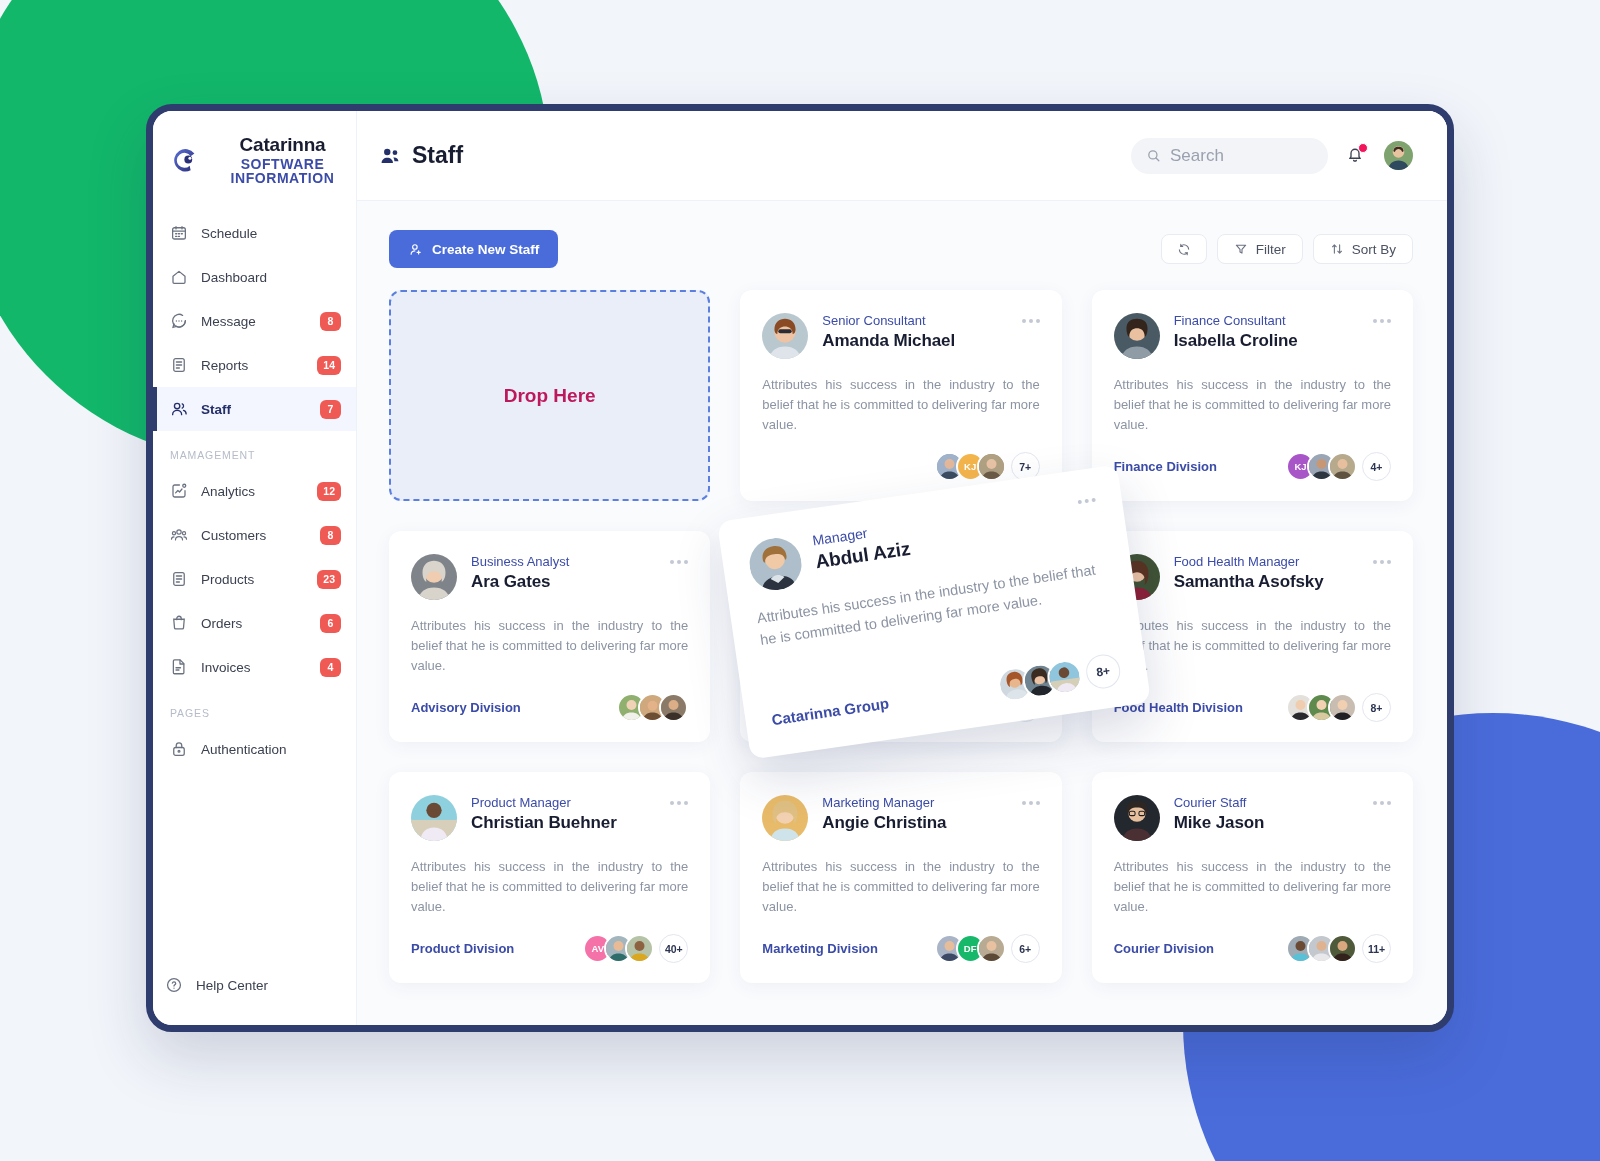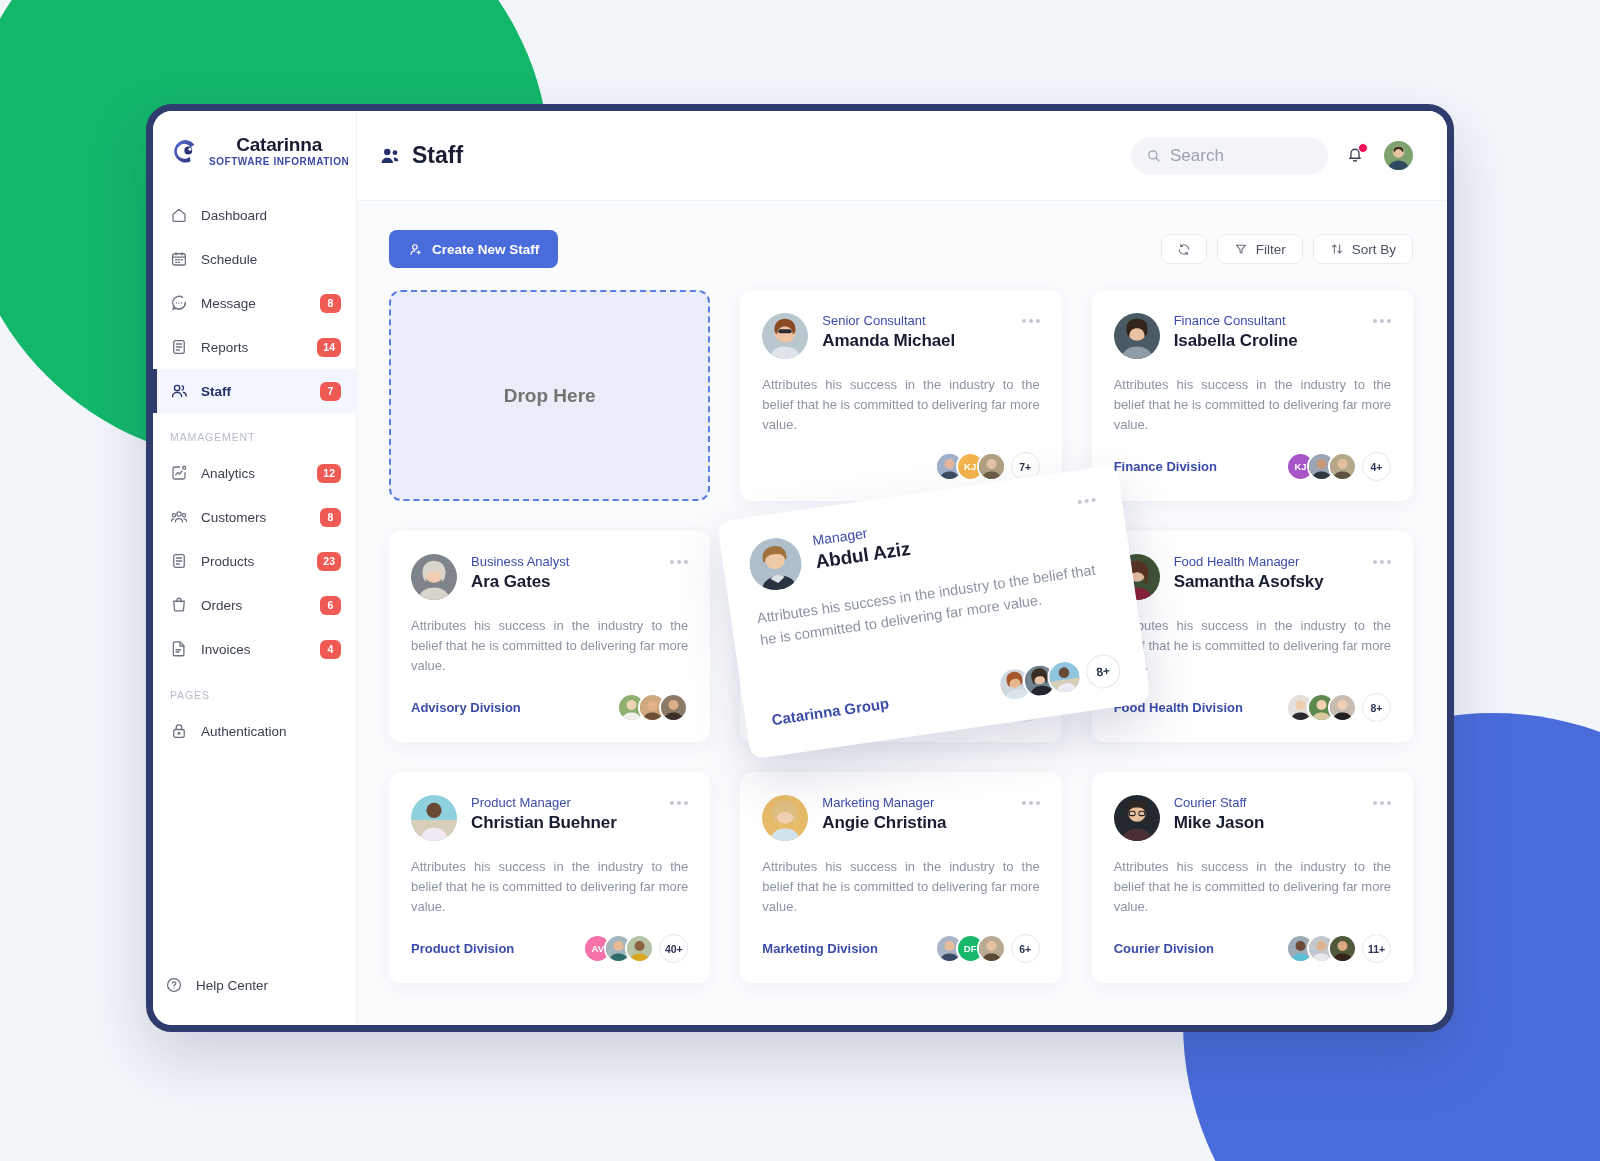--- a/index.html
+++ b/index.html
@@ -62,7 +62,7 @@
     letter-spacing: -0.2px;
   }
   .brand-sub {
-    font-size: 10px; font-weight: 700; color: #3b4ba8;
+    font-size: 14px; font-weight: 700; color: #3b4ba8;
     letter-spacing: 0.55px; margin-top: 3px;
   }
 

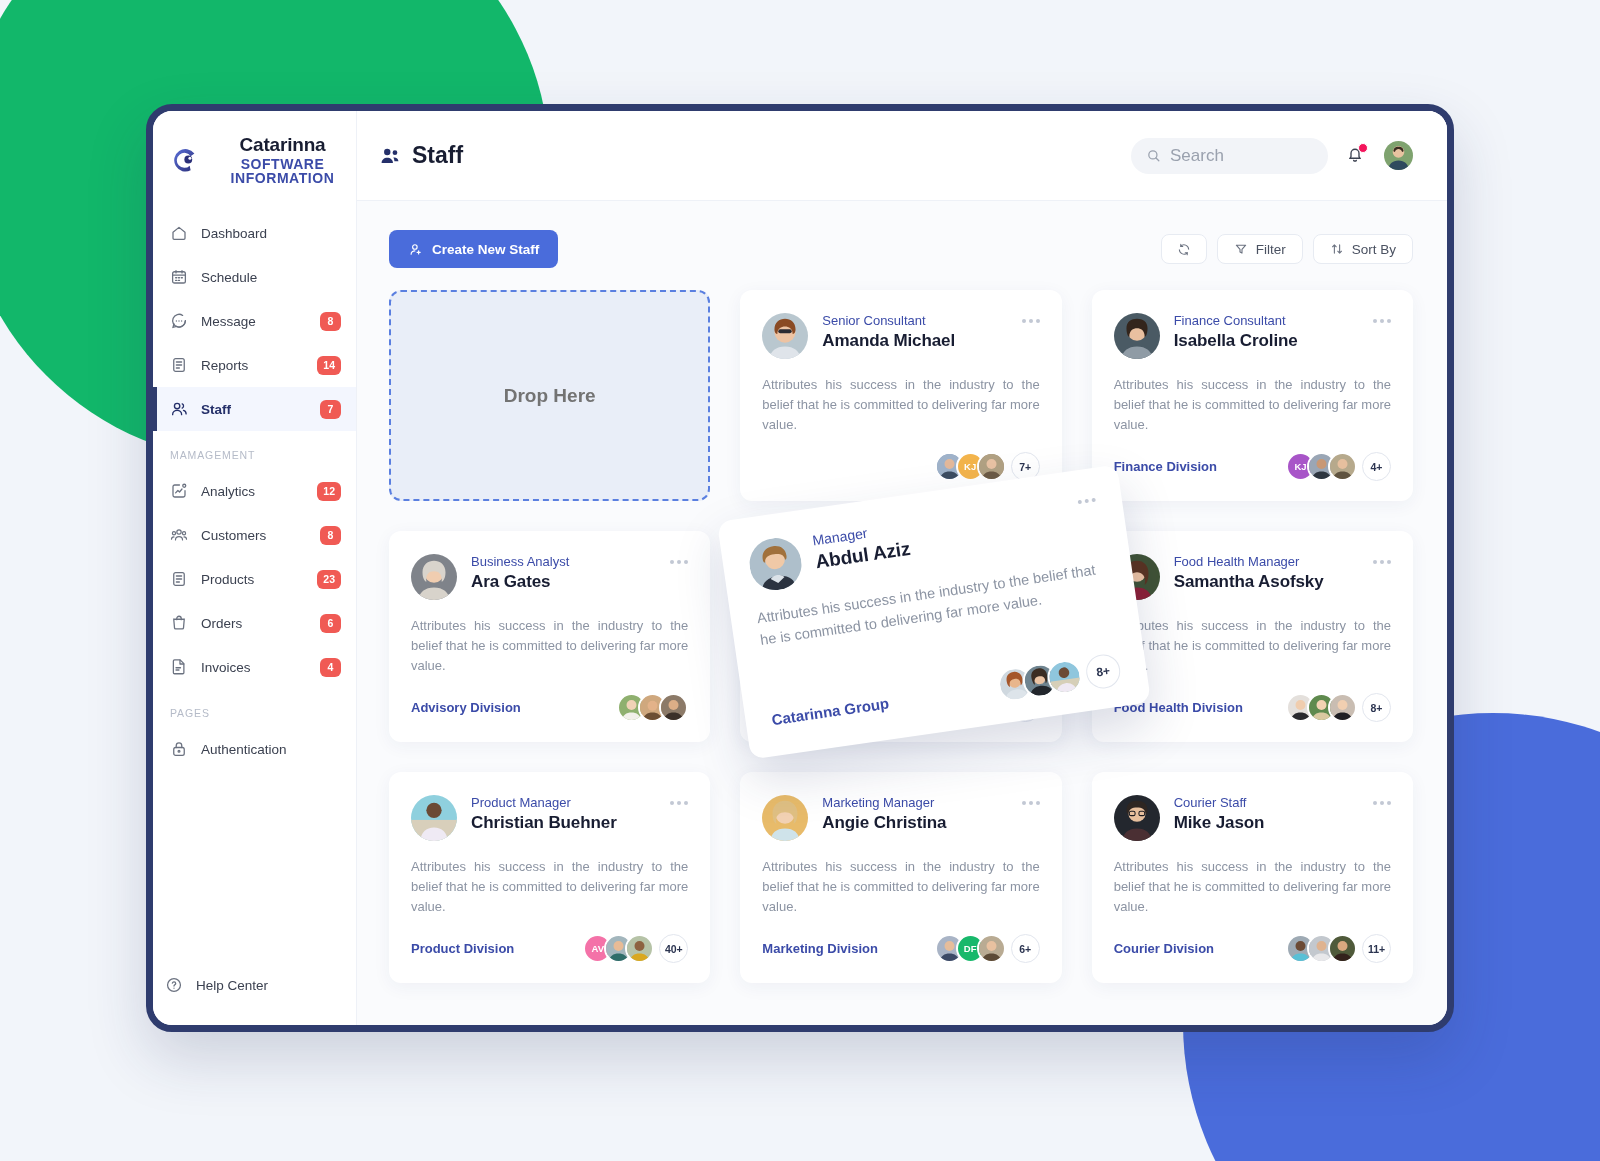--- a/index.html
+++ b/index.html
@@ -278,14 +278,6 @@
     <div>
       <div class="nav-item">
         <span class="nav-ico">
-          <svg viewBox="0 0 24 24" width="18" height="18" fill="none" stroke="currentColor" stroke-width="1.7" stroke-linecap="round" stroke-linejoin="round">
-              <path d="M4 11l8-6.5 8 6.5v8a1.5 1.5 0 0 1-1.5 1.5h-13A1.5 1.5 0 0 1 4 19z"></path>
-            </svg>
-        </span>
-        <span class="nav-label">Dashboard</span>
-      </div>
-      <div class="nav-item">
-        <span class="nav-ico">
           <svg viewBox="0 0 24 24" width="18" height="18" fill="none" stroke="currentColor" stroke-width="1.7" stroke-linecap="round">
               <rect x="3.5" y="5" width="17" height="15" rx="2.5"></rect>
               <path d="M3.5 9.5h17M8 3.5v3M16 3.5v3"></path>
@@ -293,6 +285,14 @@
             </svg>
         </span>
         <span class="nav-label">Schedule</span>
+      </div>
+      <div class="nav-item">
+        <span class="nav-ico">
+          <svg viewBox="0 0 24 24" width="18" height="18" fill="none" stroke="currentColor" stroke-width="1.7" stroke-linecap="round" stroke-linejoin="round">
+              <path d="M4 11l8-6.5 8 6.5v8a1.5 1.5 0 0 1-1.5 1.5h-13A1.5 1.5 0 0 1 4 19z"></path>
+            </svg>
+        </span>
+        <span class="nav-label">Dashboard</span>
       </div>
       <div class="nav-item">
         <span class="nav-ico">

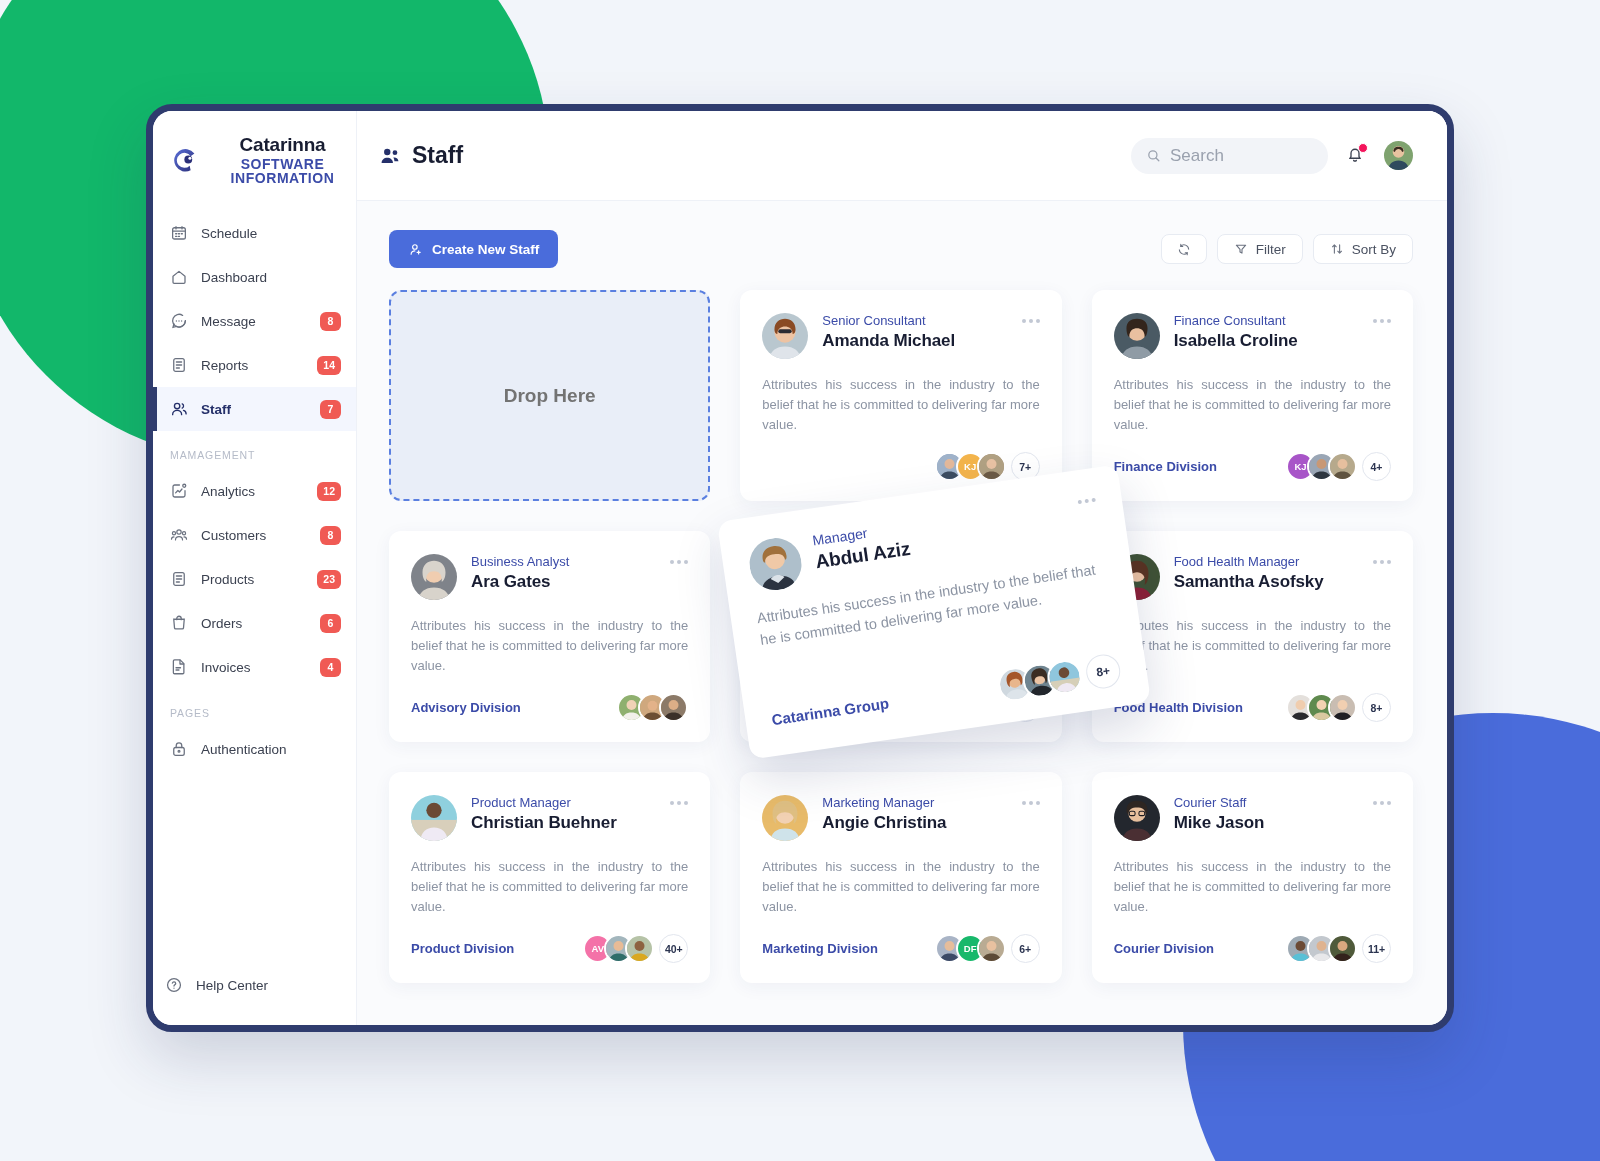--- a/index.html
+++ b/index.html
@@ -175,7 +175,7 @@
     height: 211px;
     display: flex; align-items: center; justify-content: center;
   }
-  .dropzone-text { font-size: 19px; font-weight: 700; color: #737373; }
+  .dropzone-text { font-size: 19px; font-weight: 700; color: #be185d; }
 
   .card {
     background: #fff;

